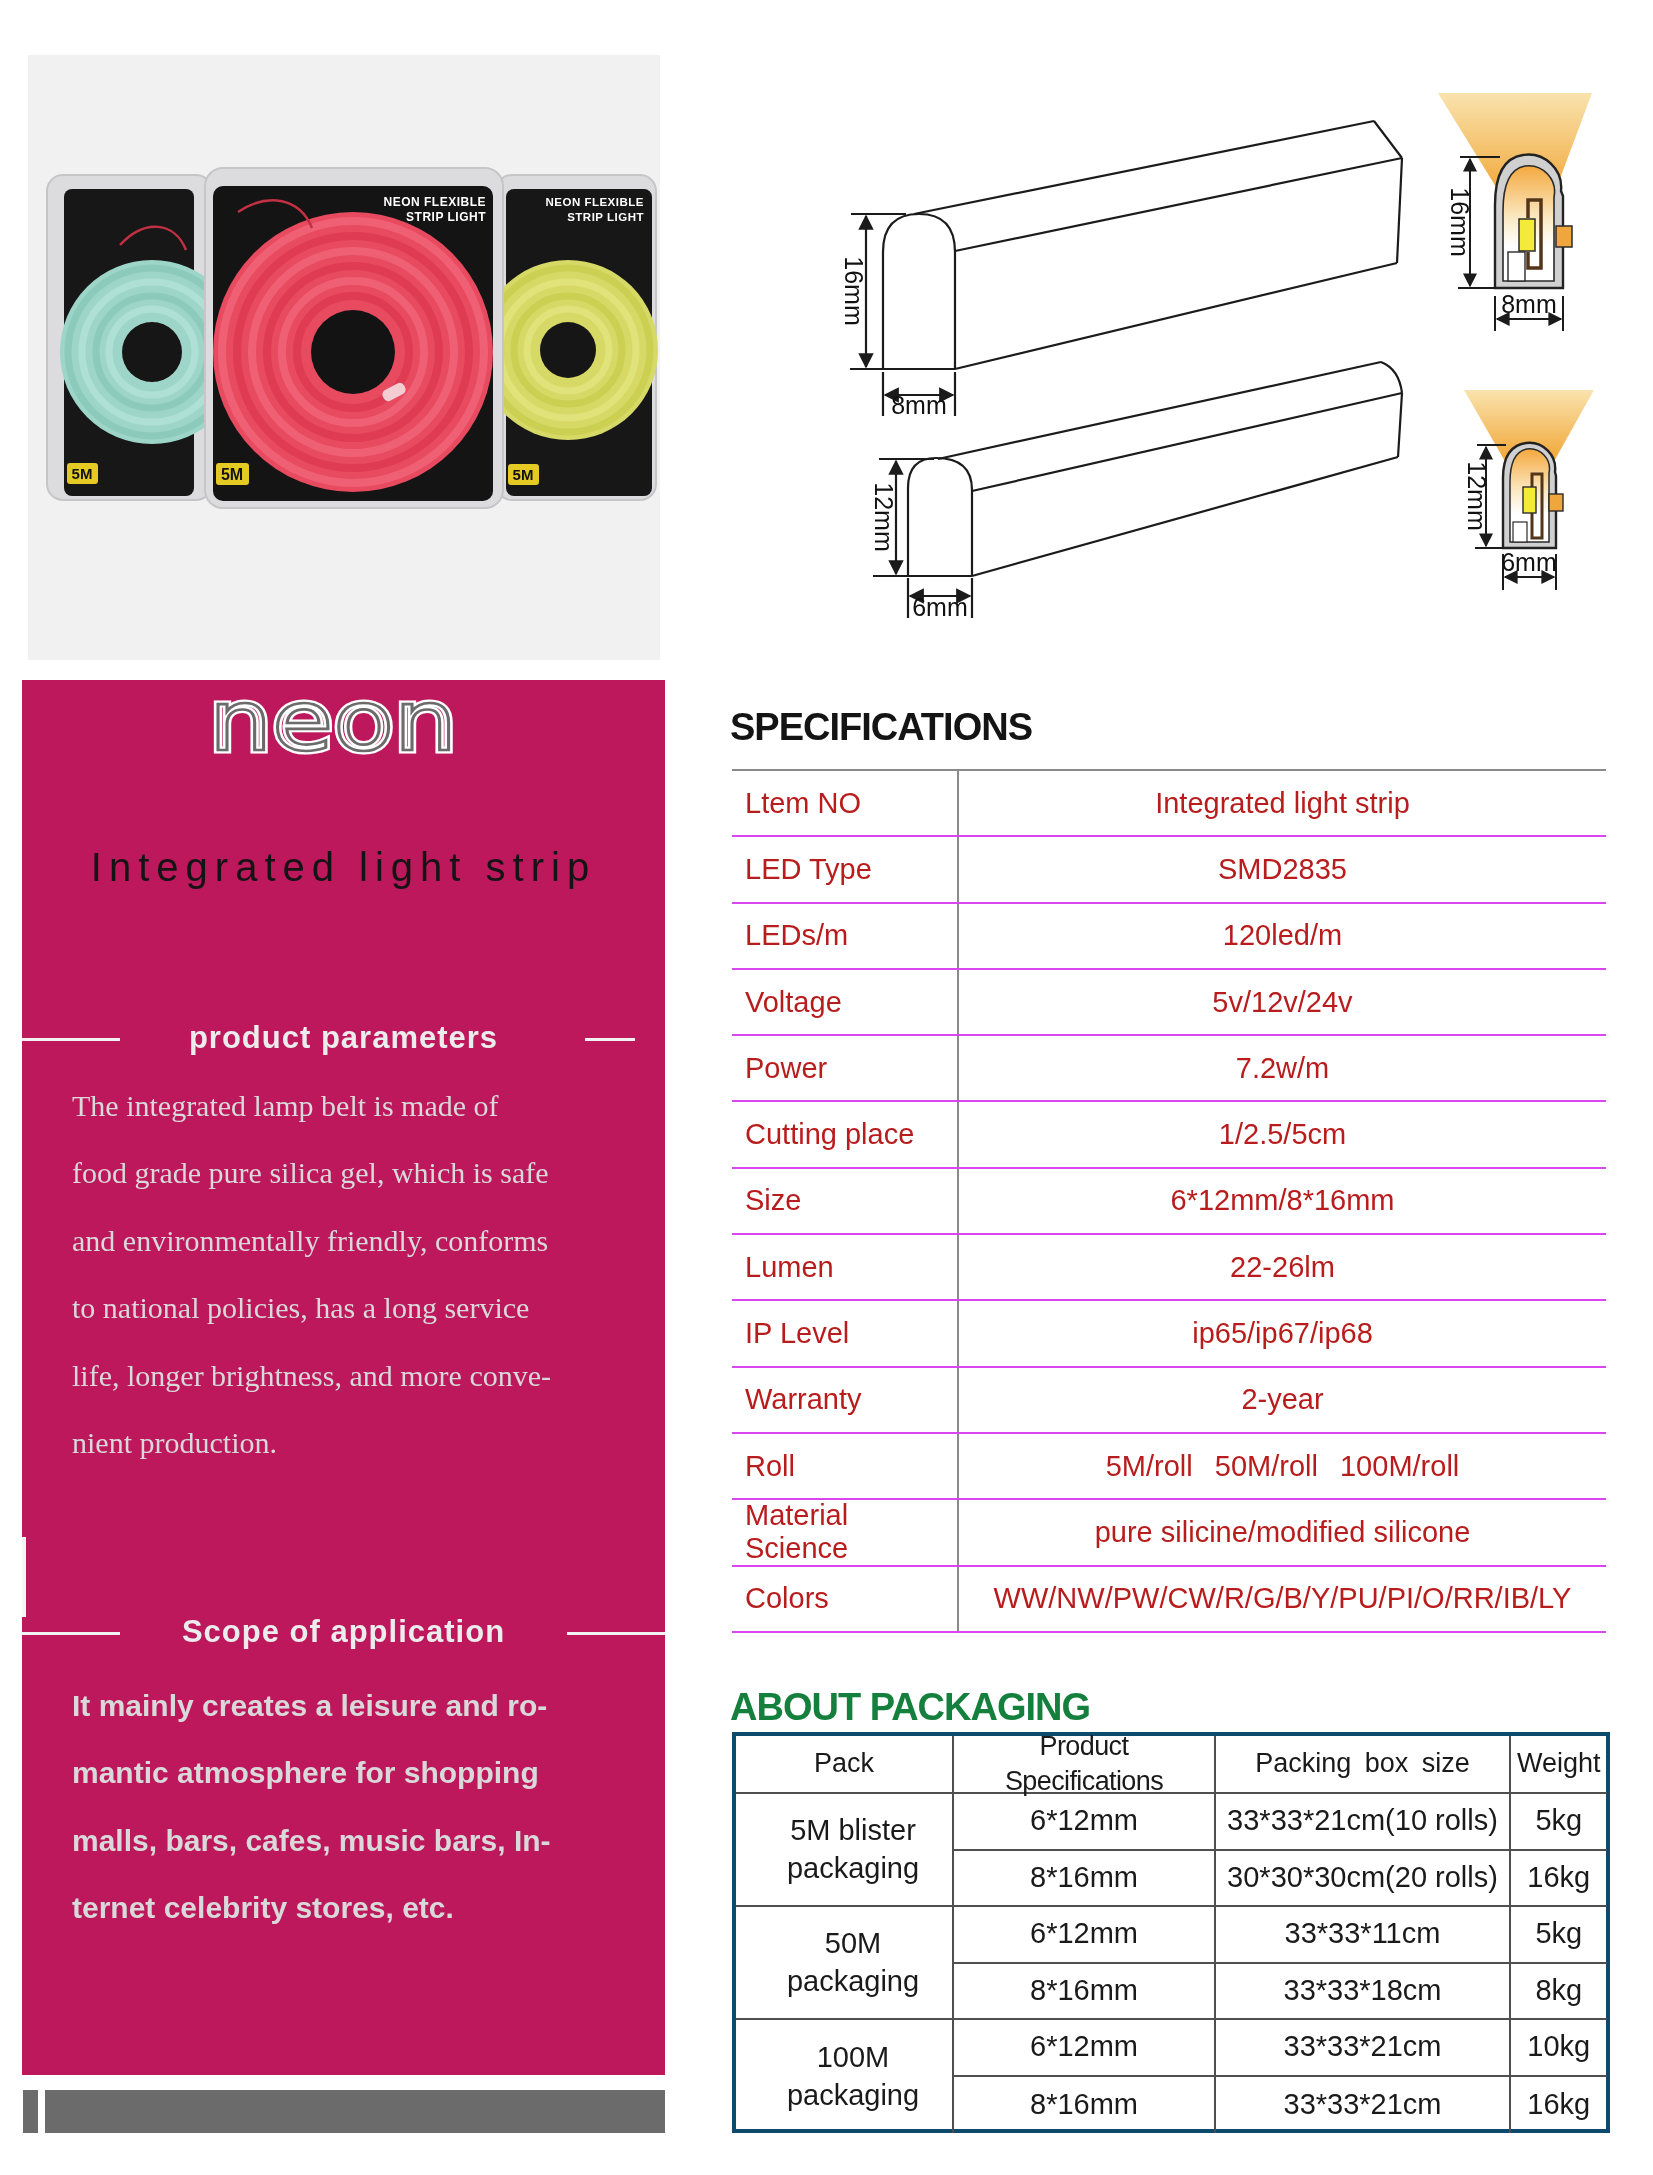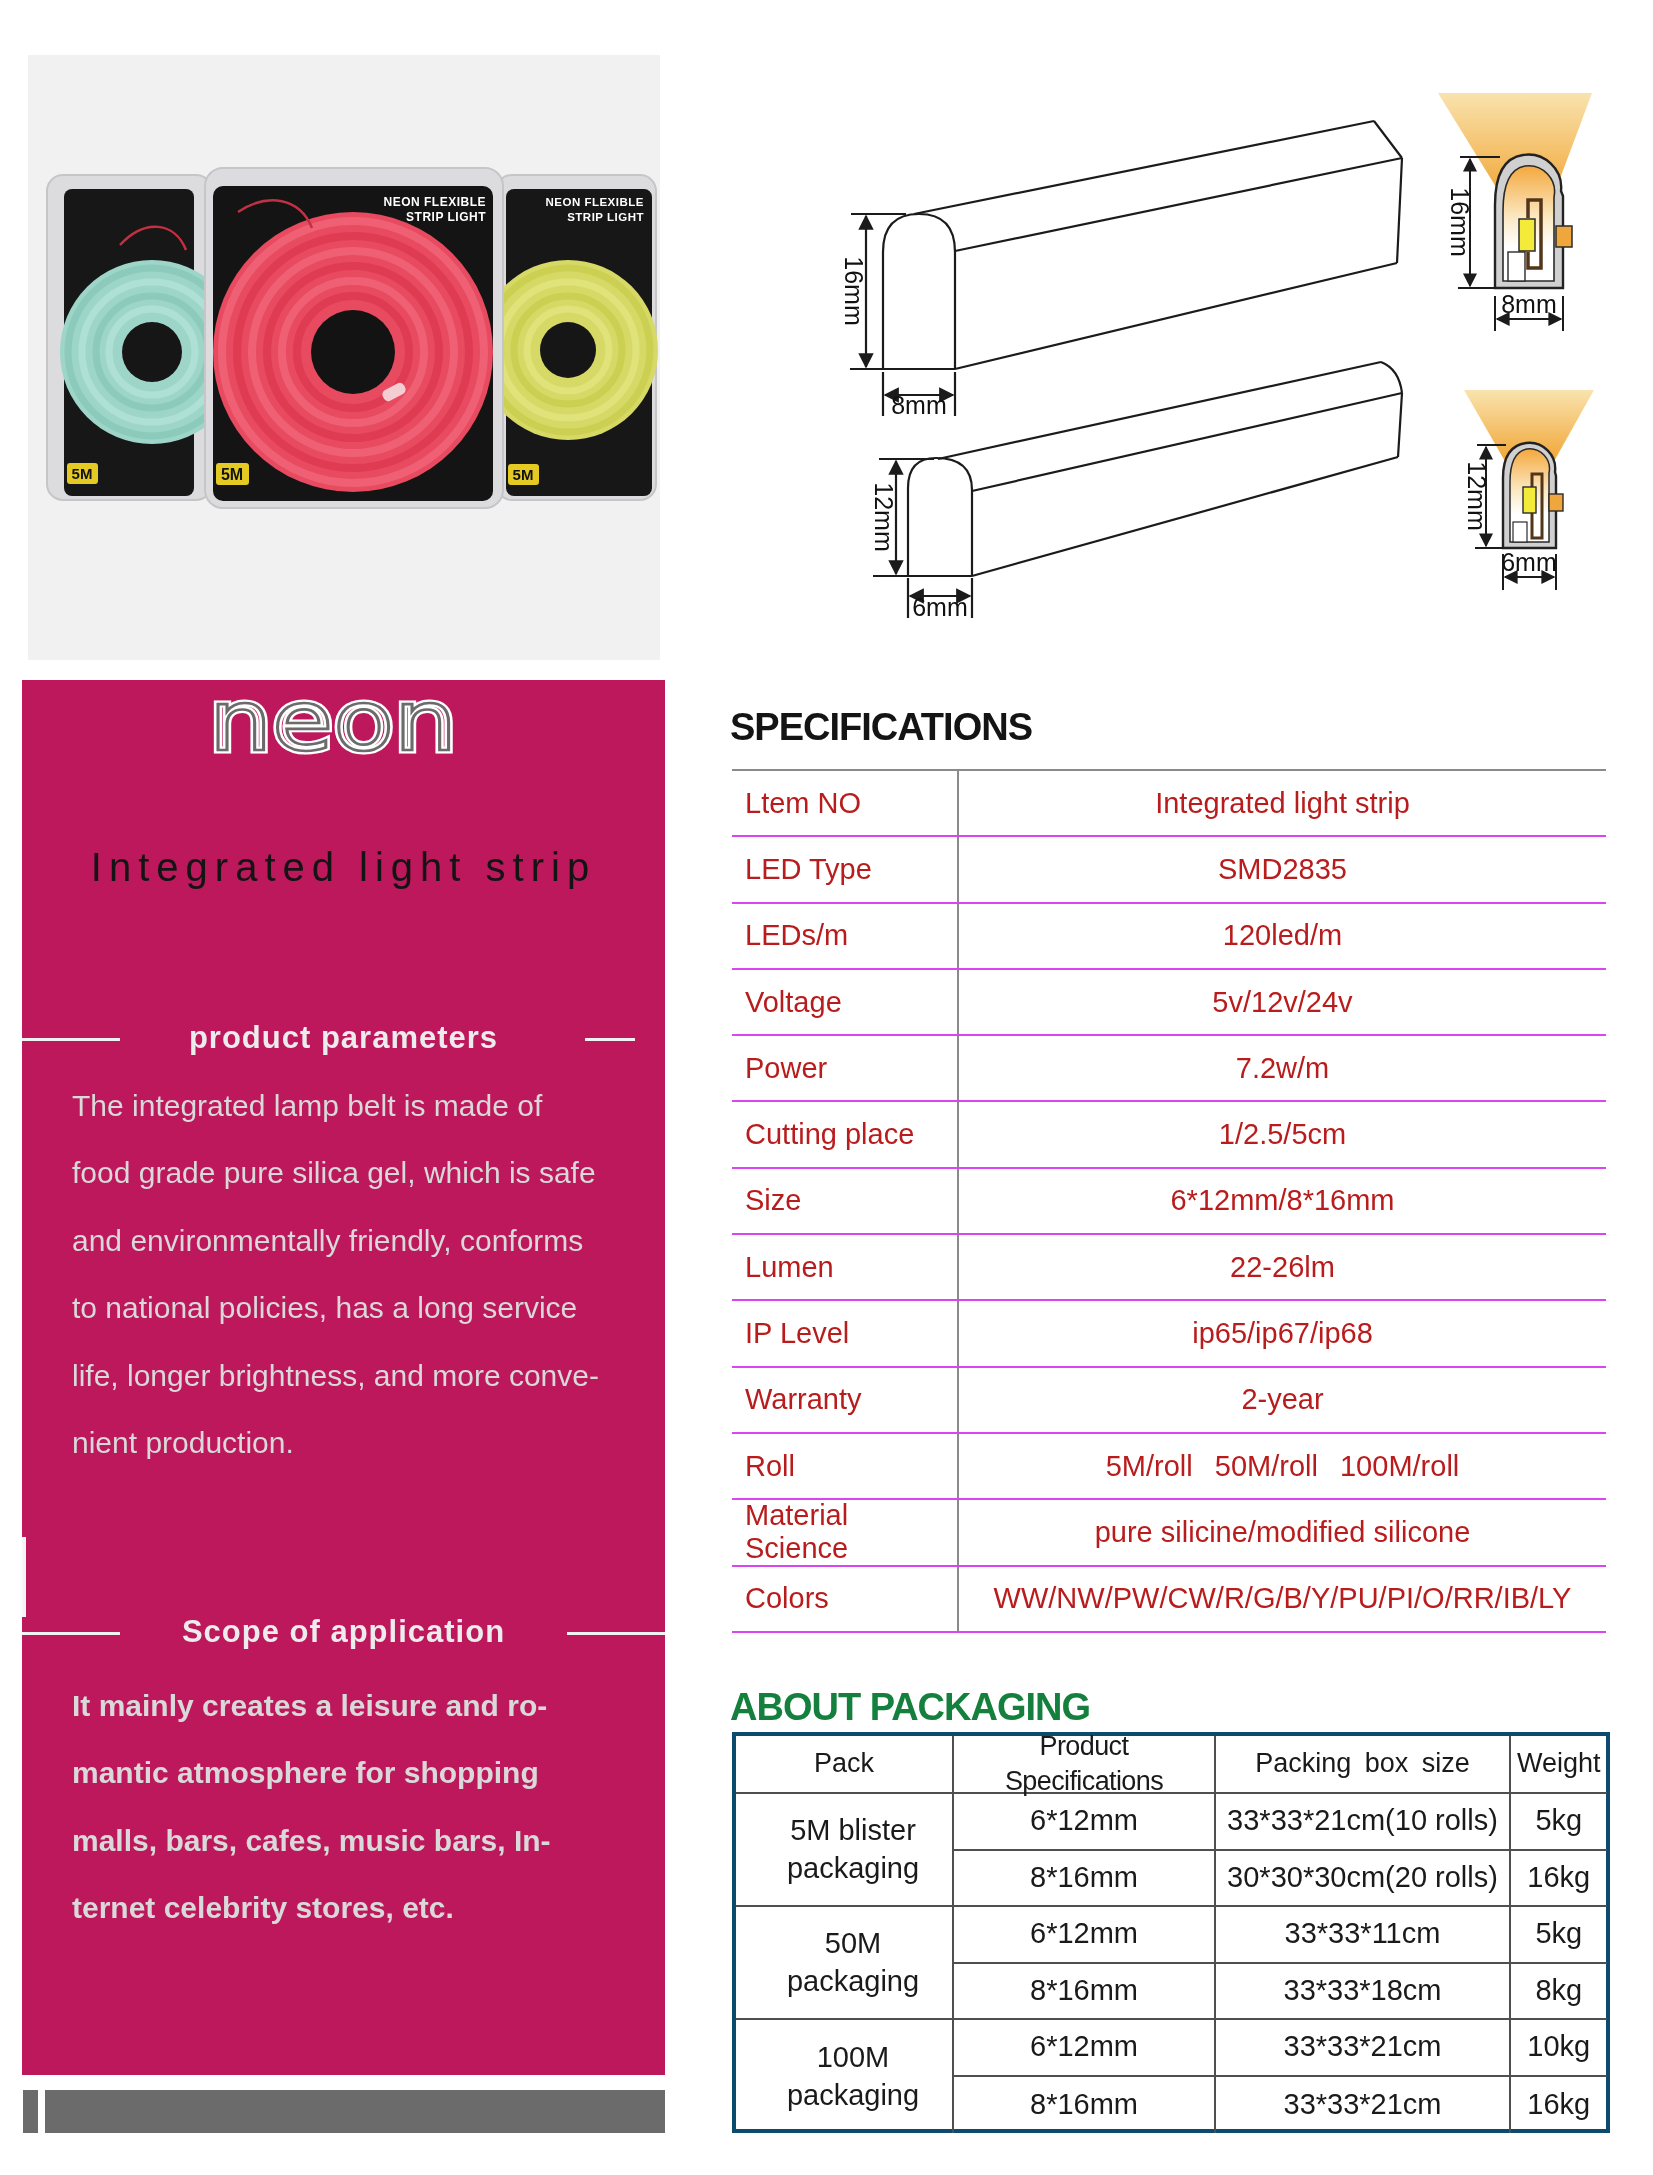--- a/index.html
+++ b/index.html
@@ -30,7 +30,7 @@
   .sh2 .line-r{left:545px;width:98px;}
   .para{position:absolute;left:50px;width:575px;font-size:30px;color:#d9d9d9;}
   .para .ln{height:67.5px;display:flex;align-items:center;}
-  .para1{top:392px;}
+  .para1{top:392px;font-family:Liberation Serif, serif;}
   .para2{top:992px;font-weight:bold;}
   .white-tick{position:absolute;left:0;top:857px;width:4px;height:80px;background:#f5f5f5;}
 

